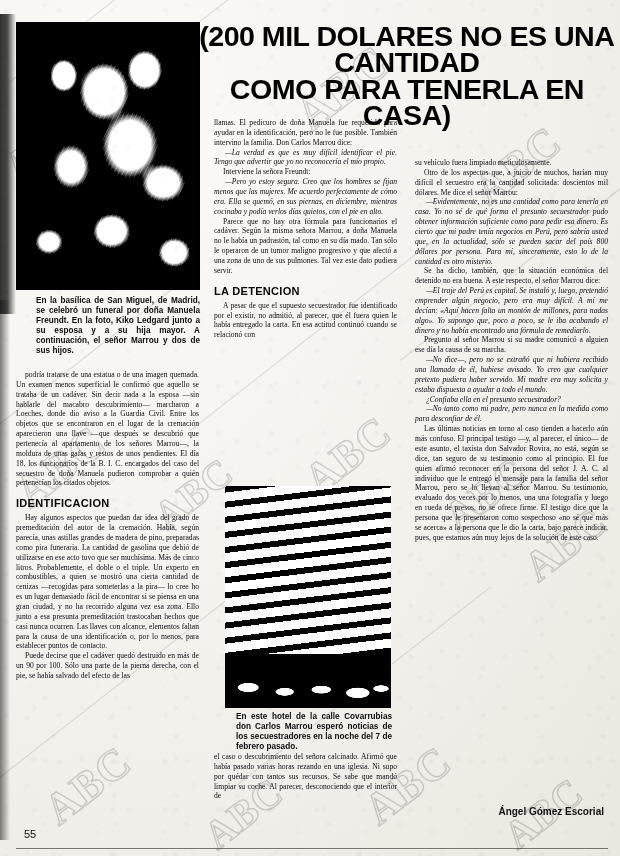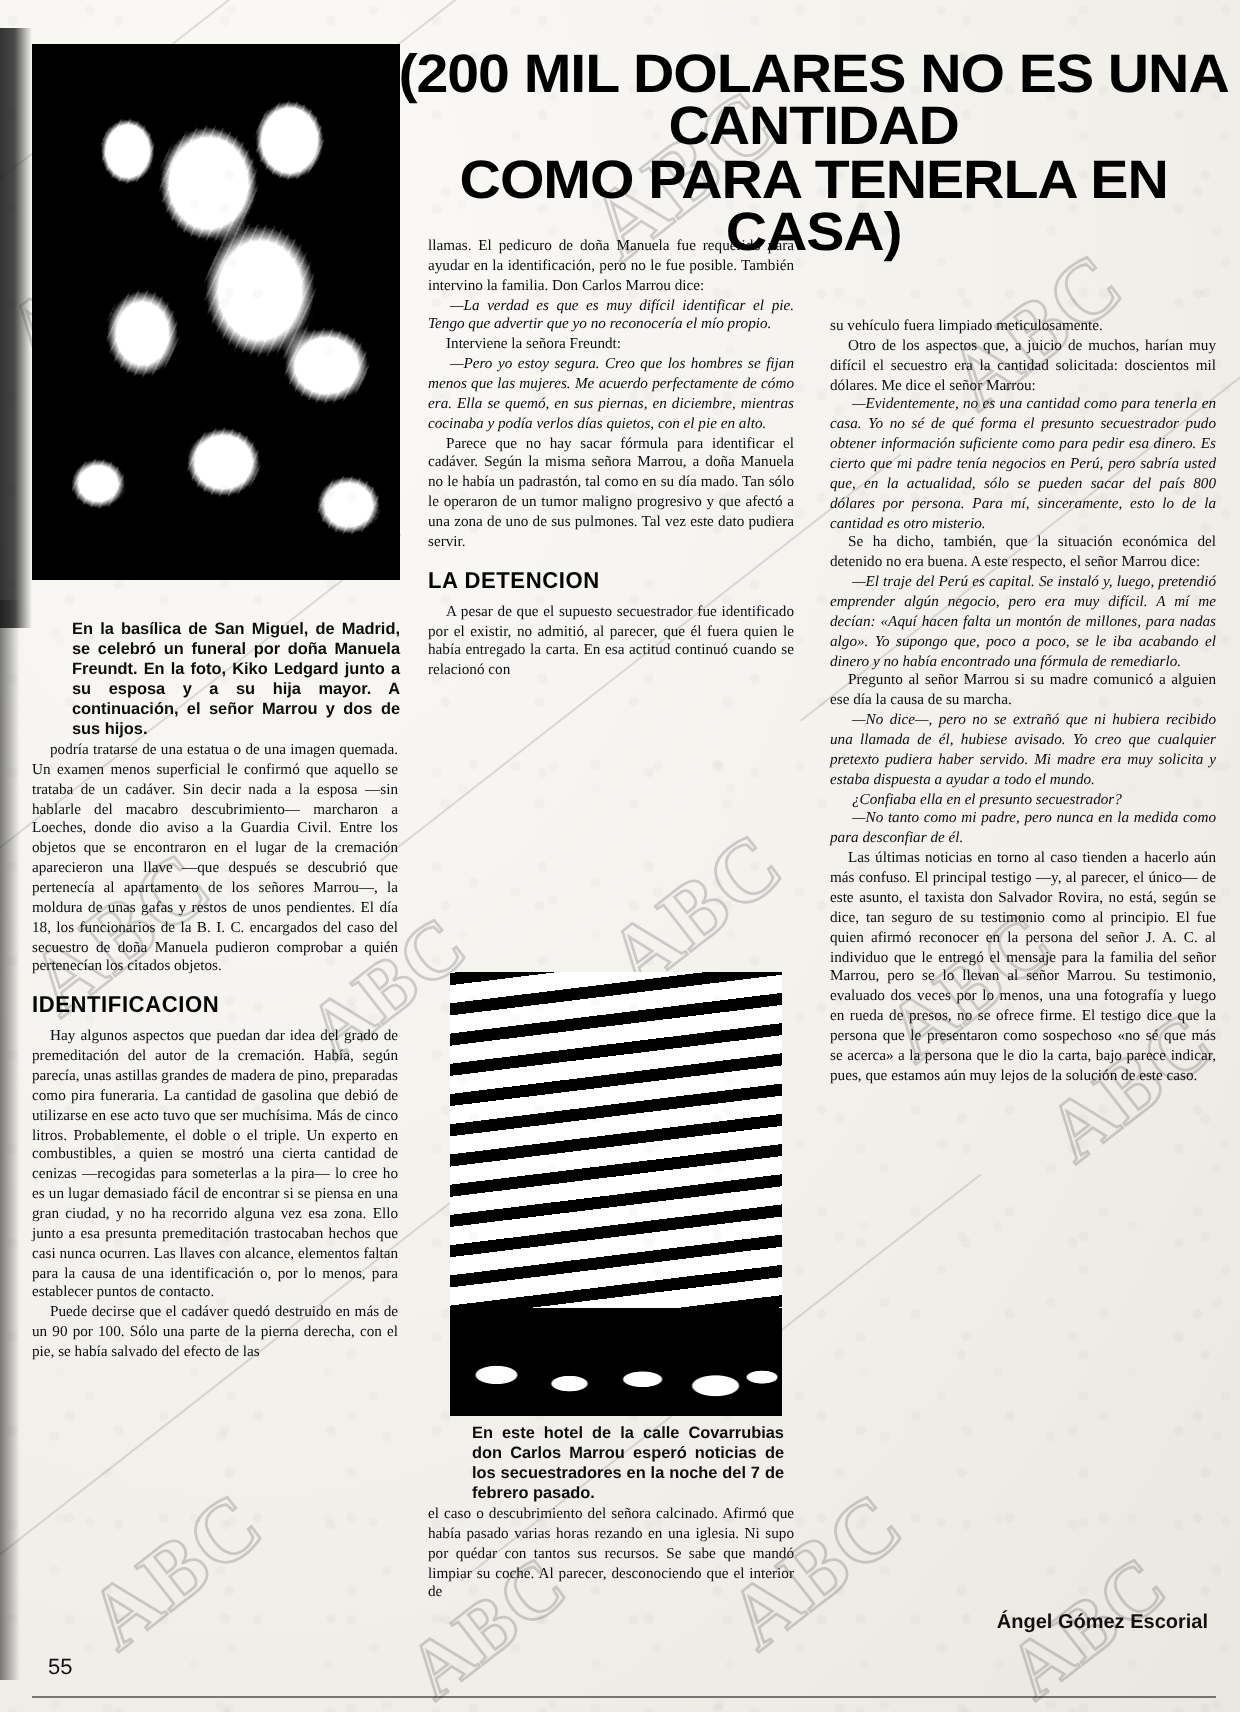--- a/index.html
+++ b/index.html
@@ -247,7 +247,7 @@
         <p class="q">—La verdad es que es muy difícil identificar el pie. Tengo que advertir que yo no reconocería el mío propio.</p>
         <p>Interviene la señora Freundt:</p>
         <p class="q">—Pero yo estoy segura. Creo que los hombres se fijan menos que las mujeres. Me acuerdo perfectamente de cómo era. Ella se quemó, en sus piernas, en diciembre, mientras cocinaba y podía verlos días quietos, con el pie en alto.</p>
-        <p>Parece que no hay sacar fórmula para identificar el cadáver. Según la misma señora Marrou, a doña Manuela no le había un padrastón, tal como en su día mado. Tan sólo le operaron de un tumor maligno progresivo y que afectó a una zona de uno de sus pulmones. Tal vez este dato pudiera servir.</p>
+        <p>Parece que no hay otra fórmula para funcionarios el cadáver. Según la misma señora Marrou, a doña Manuela no le había un padrastón, tal como en su día mado. Tan sólo le operaron de un tumor maligno progresivo y que afectó a una zona de uno de sus pulmones. Tal vez este dato pudiera servir.</p>
         <div class="subhead">LA DETENCION</div>
         <p>A pesar de que el supuesto secuestrador fue identificado por el existir, no admitió, al parecer, que él fuera quien le había entregado la carta. En esa actitud continuó cuando se relacionó con</p>
       </div>

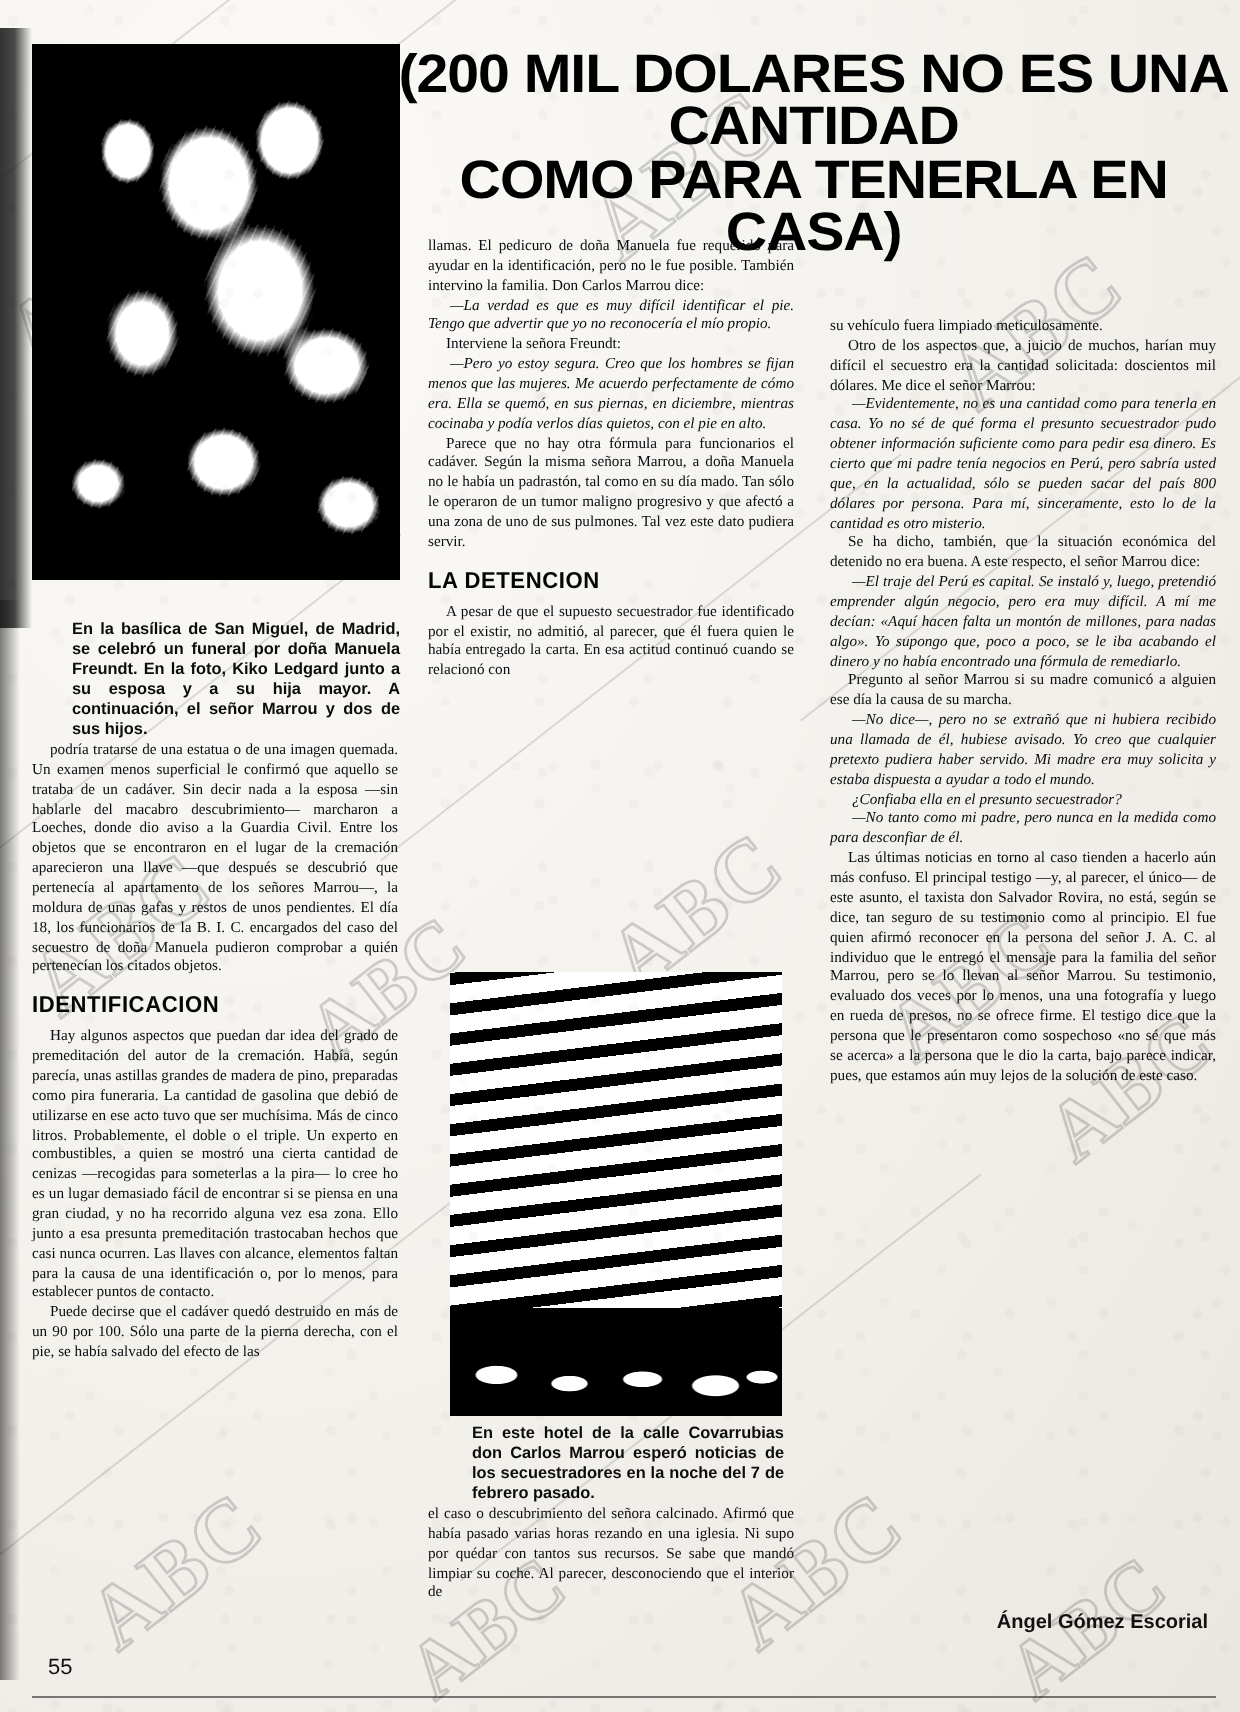--- a/index.html
+++ b/index.html
@@ -125,7 +125,7 @@
     color:#1b1b1b;text-align:justify;
     filter:contrast(1.15);
   }
-  #caption-funeral{left:36px;top:296px;width:164px;margin-top:14px;}
+  #caption-funeral{left:36px;top:296px;width:164px;}
   #caption-building{left:236px;top:712px;width:156px;}
 
   

